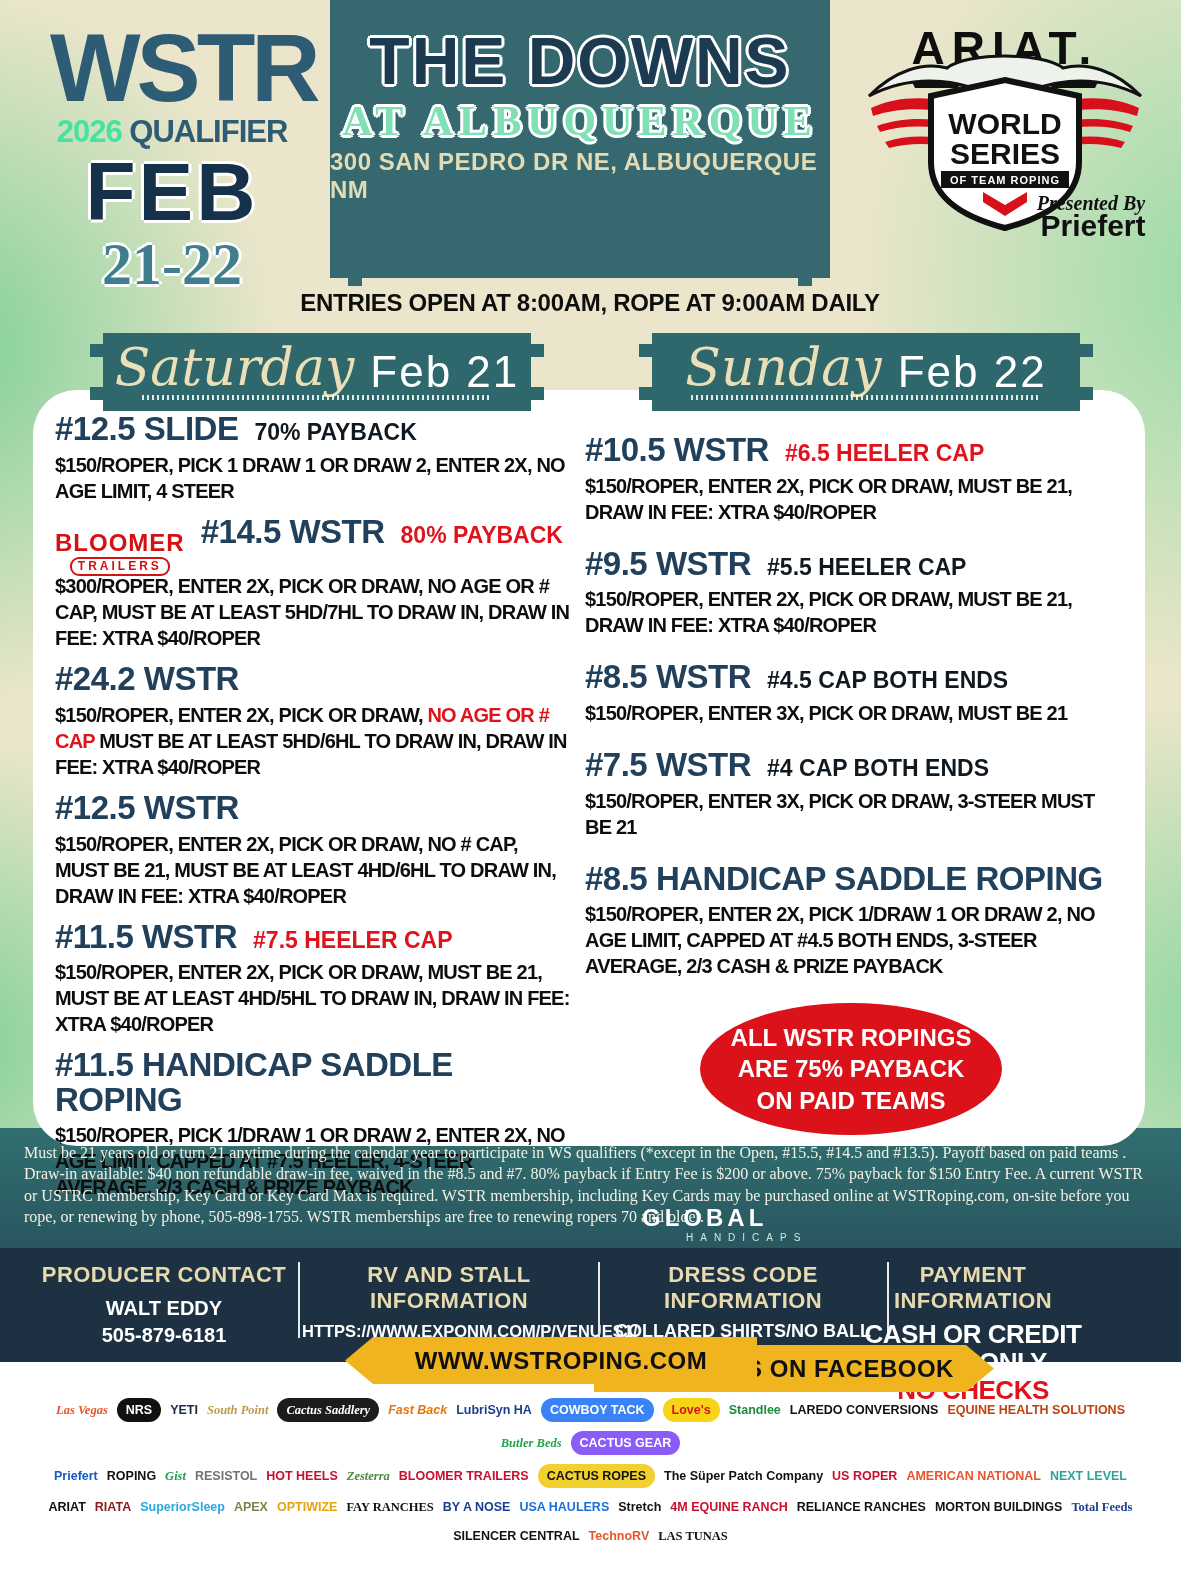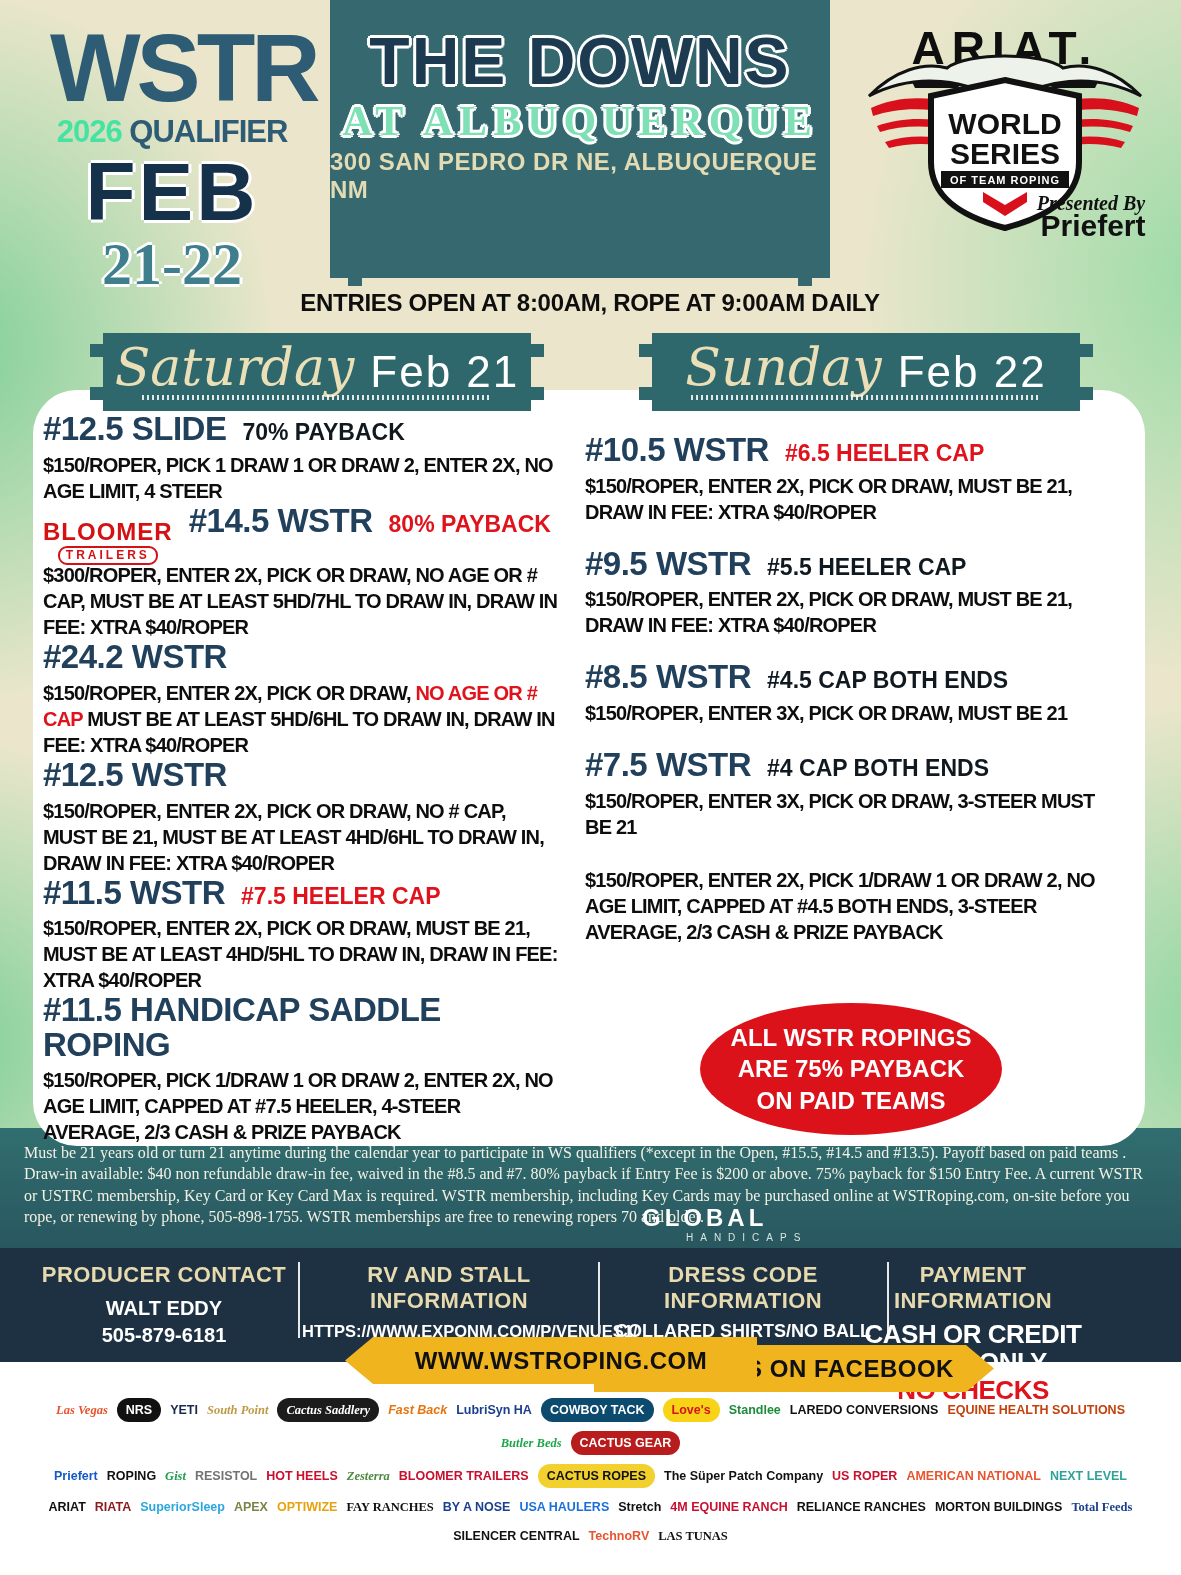--- a/index.html
+++ b/index.html
@@ -53,7 +53,7 @@
   
   .card{position:absolute;left:33px;top:390px;width:1112px;height:756px;background:#fff;border-radius:44px;z-index:1;}
   .col{position:absolute;display:flex;flex-direction:column;z-index:2;}
-  .col.left{left:43px;top:412px;width:515px;}
+  .col.left{left:55px;top:412px;width:515px;gap:11px;}
   .col.right{left:585px;top:433px;width:522px;gap:22px;}
   .event-head{display:flex;align-items:baseline;gap:16px;flex-wrap:wrap;}
   .event-title{font-size:33px;font-weight:800;color:#21405B;letter-spacing:-.5px;line-height:1.05;}

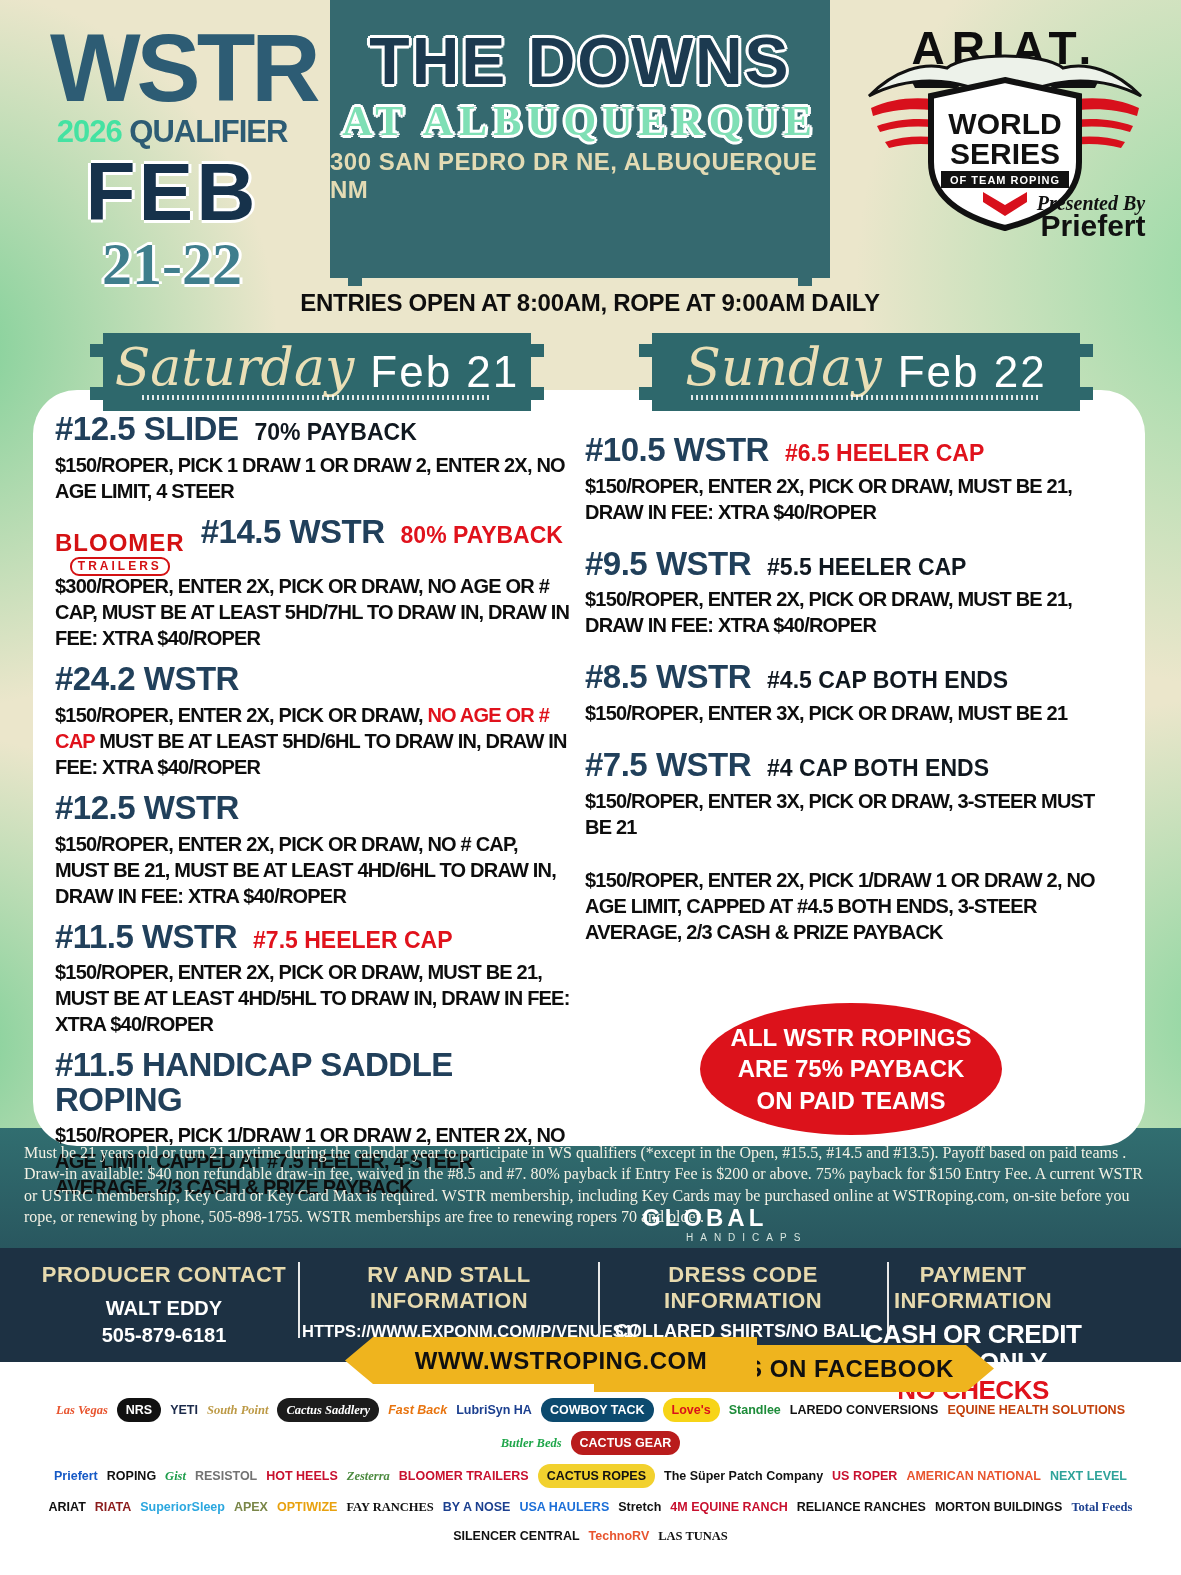--- a/index.html
+++ b/index.html
@@ -236,6 +236,9 @@
         <p class="event-desc"><span>$150/ROPER, ENTER 3X, PICK OR DRAW, 3-STEER MUST BE 21</span></p>
       </div>
       <div class="event">
+        <div class="event-head">
+          <span class="event-title">#8.5 HANDICAP SADDLE ROPING</span>
+        </div>
         <p class="event-desc"><span>$150/ROPER, ENTER 2X, PICK 1/DRAW 1 OR DRAW 2, NO AGE LIMIT, CAPPED AT #4.5 BOTH ENDS, 3-STEER AVERAGE, 2/3 CASH &amp; PRIZE PAYBACK</span></p>
       </div>
     </div>

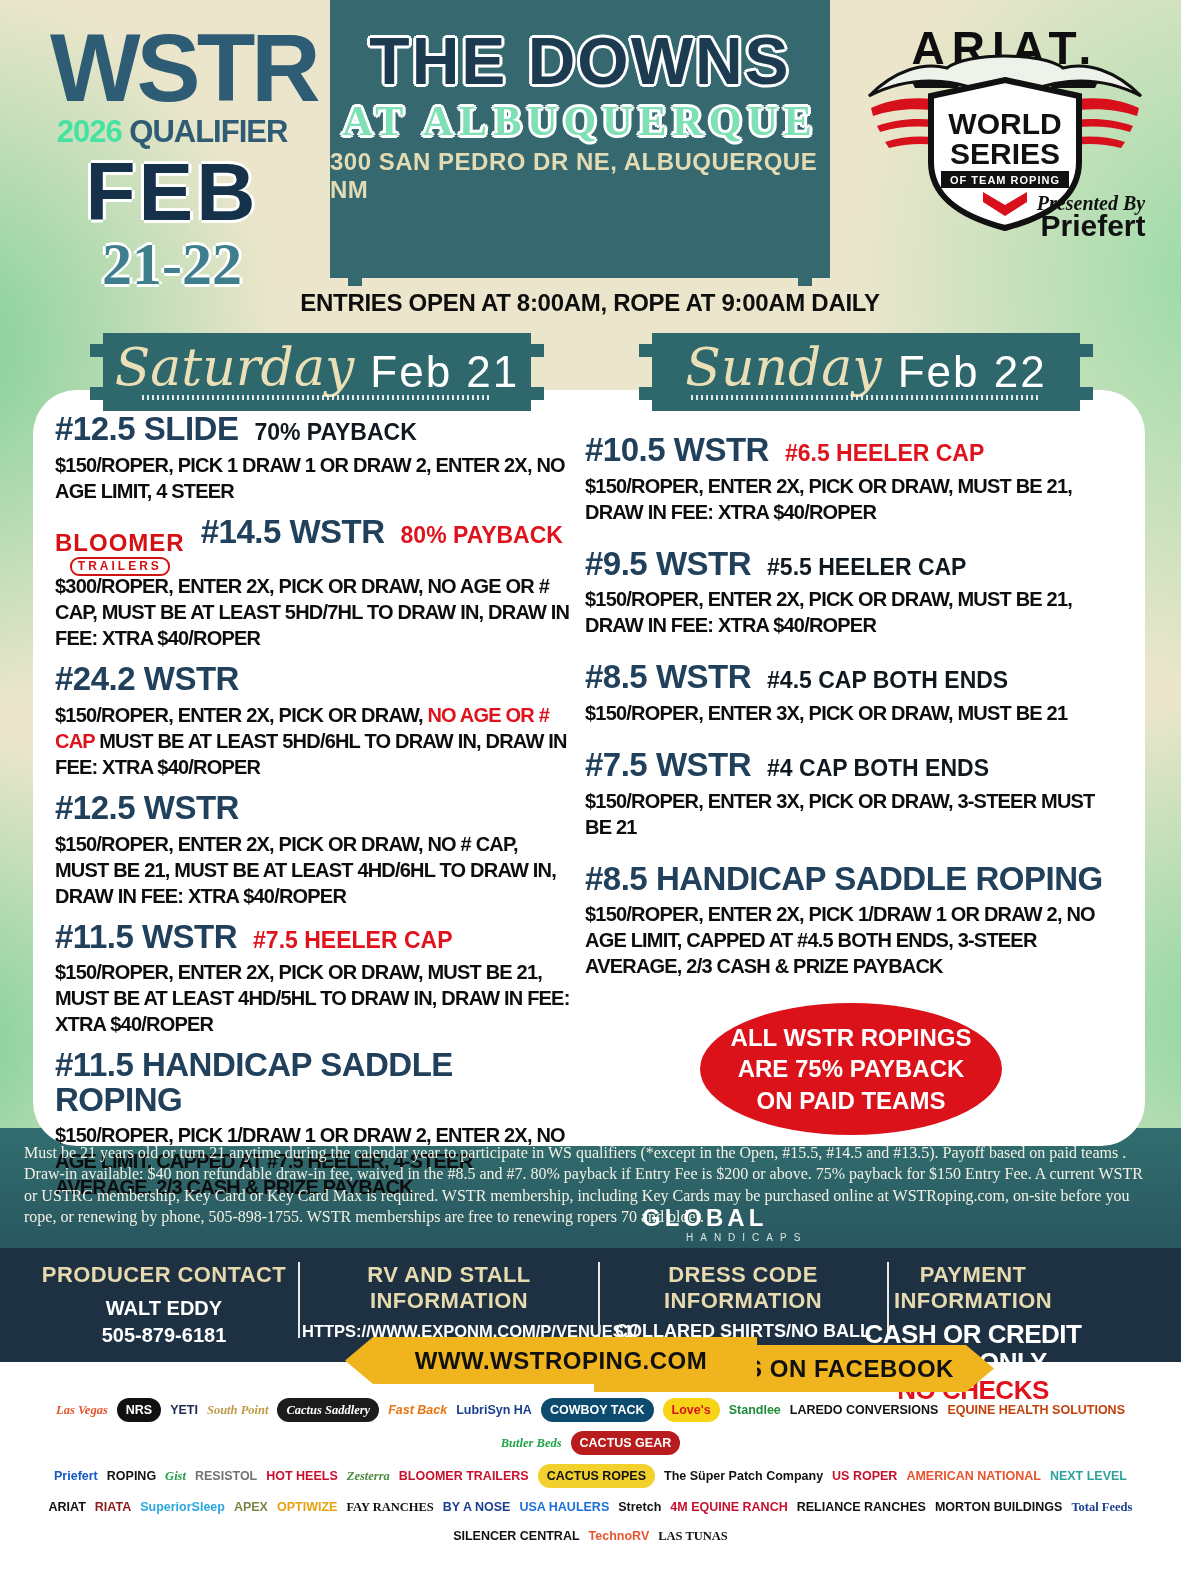--- a/index.html
+++ b/index.html
@@ -291,7 +291,7 @@
         <span class="sponsor pill" style="color: rgb(255, 255, 255); background: rgb(28, 28, 28); font-style: italic; font-family: &quot;Liberation Serif&quot;, serif;">Cactus Saddlery</span>
         <span class="sponsor" style="color: rgb(232, 116, 15); font-style: italic;">Fast Back</span>
         <span class="sponsor" style="color: rgb(27, 63, 143);">LubriSyn HA</span>
-        <span class="sponsor pill" style="color: rgb(255, 255, 255); background: #0c4a6e;">COWBOY TACK</span>
+        <span class="sponsor pill" style="color: rgb(255, 255, 255); background: #3b82f6;">COWBOY TACK</span>
         <span class="sponsor pill" style="color: rgb(216, 18, 27); background: rgb(247, 212, 23);">Love's</span>
         <span class="sponsor" style="color: rgb(30, 140, 58);">Standlee</span>
         <span class="sponsor" style="color: rgb(17, 17, 17);">LAREDO CONVERSIONS</span>

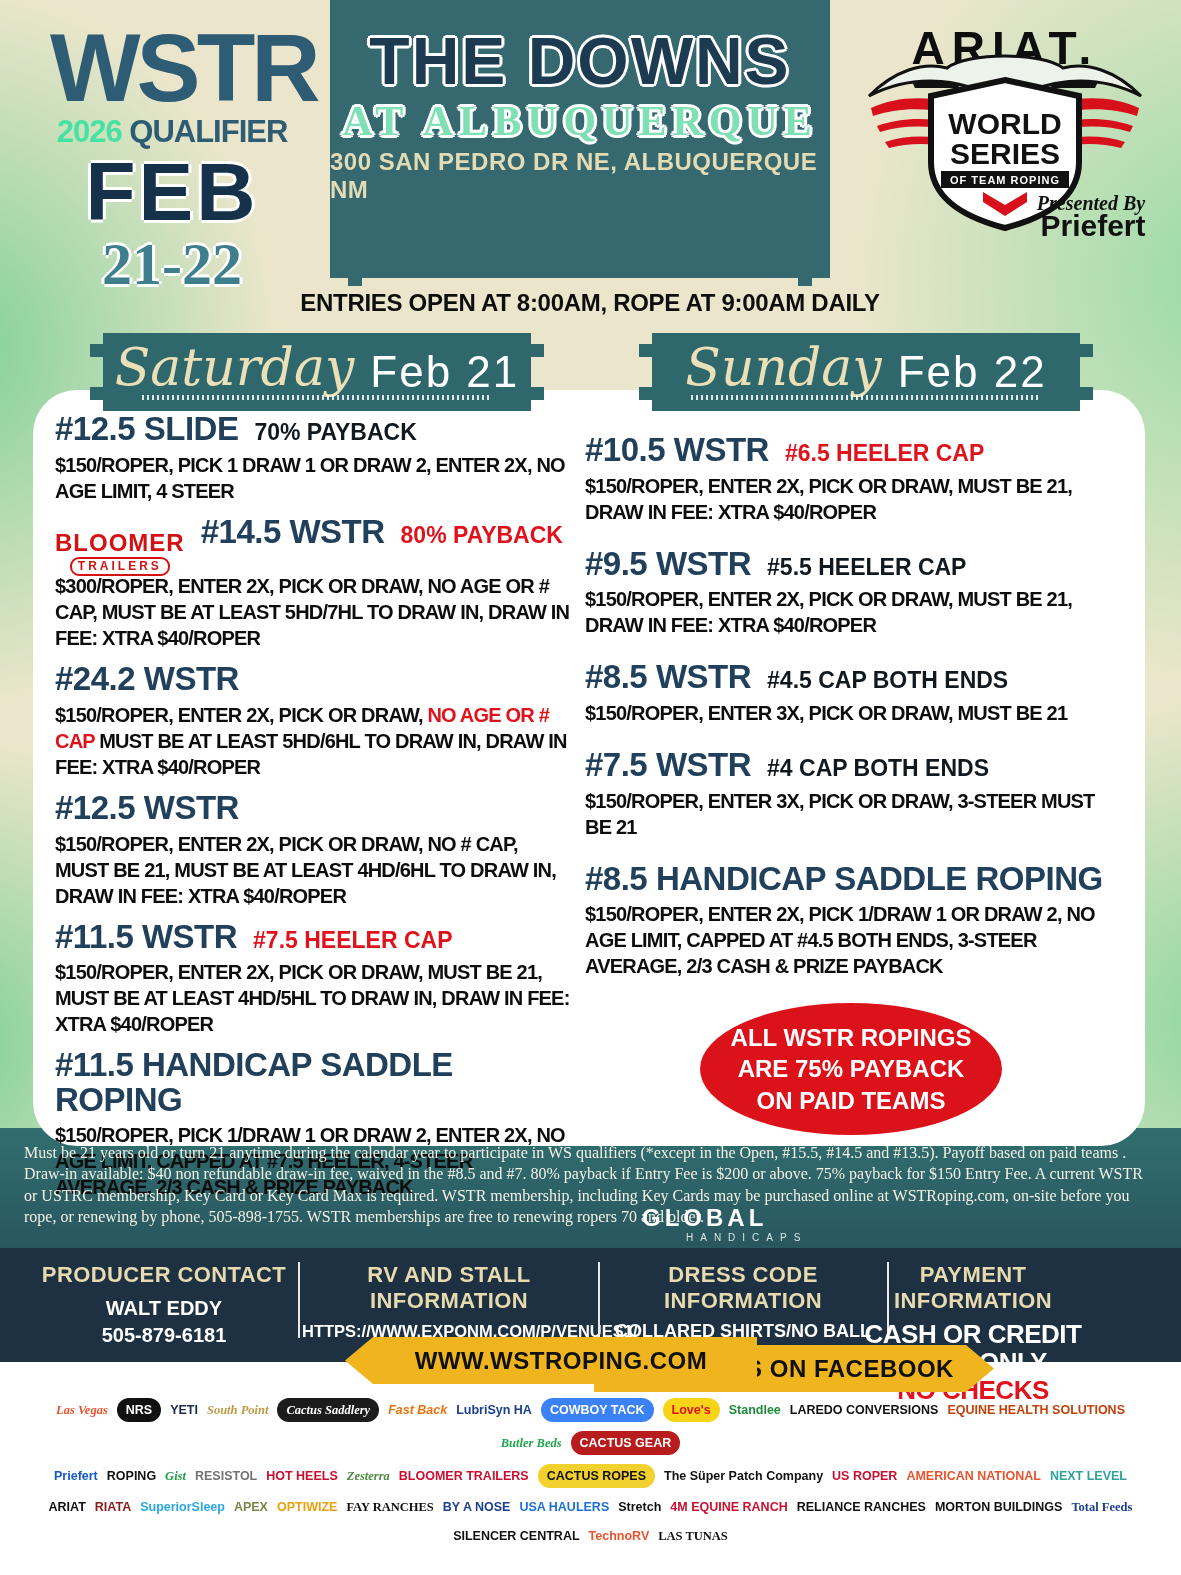--- a/index.html
+++ b/index.html
@@ -297,7 +297,7 @@
         <span class="sponsor" style="color: rgb(17, 17, 17);">LAREDO CONVERSIONS</span>
         <span class="sponsor" style="color: #c2410c;">EQUINE HEALTH SOLUTIONS</span>
         <span class="sponsor" style="color: rgb(31, 166, 74); font-style: italic; font-family: &quot;Liberation Serif&quot;, serif;">Butler Beds</span>
-        <span class="sponsor pill" style="color: rgb(255, 255, 255); background: #b91c1c;">CACTUS GEAR</span>
+        <span class="sponsor pill" style="color: rgb(255, 255, 255); background: #8b5cf6;">CACTUS GEAR</span>
       </div>
     <div class="sprow">
         <span class="sponsor" style="color: rgb(21, 89, 198);">Priefert</span>

